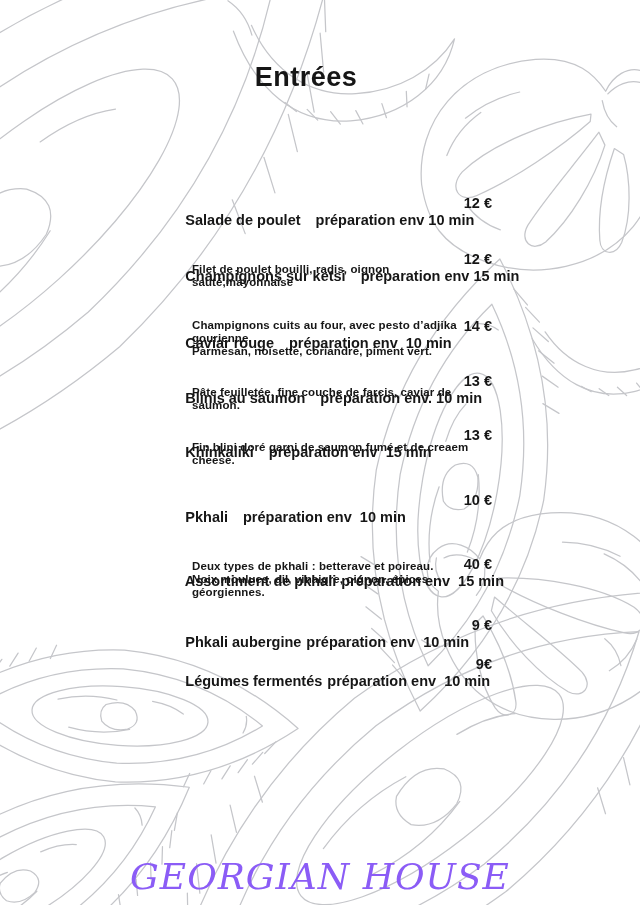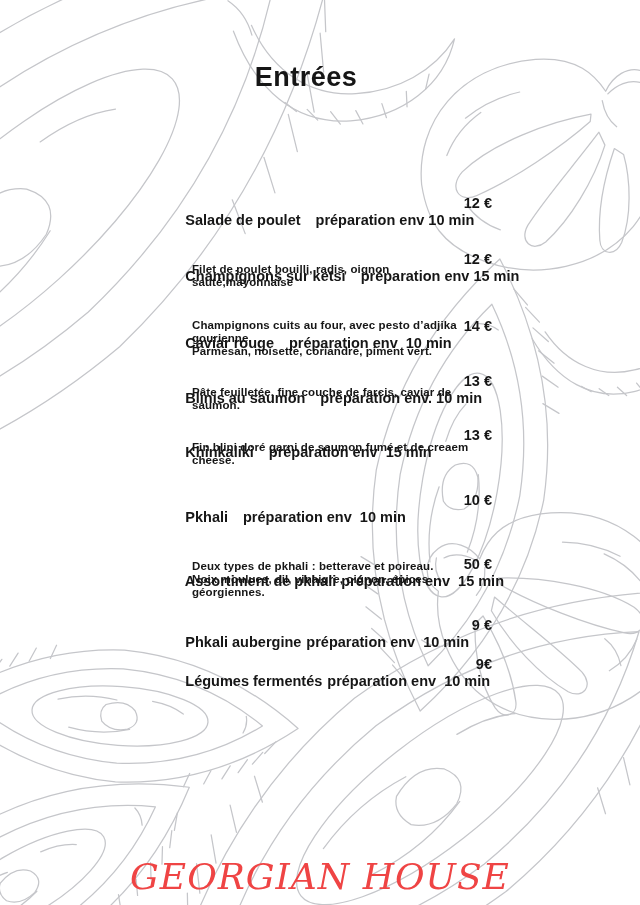--- a/index.html
+++ b/index.html
@@ -188,7 +188,7 @@
       <div class="item item-6">
         <div class="line">
           <span class="nm">Assortiment de pkhali</span><span class="prep narrow">préparation env  15 min</span>
-          <span class="price">50 €</span>
+          <span class="price">40 €</span>
         </div>
       </div>
 

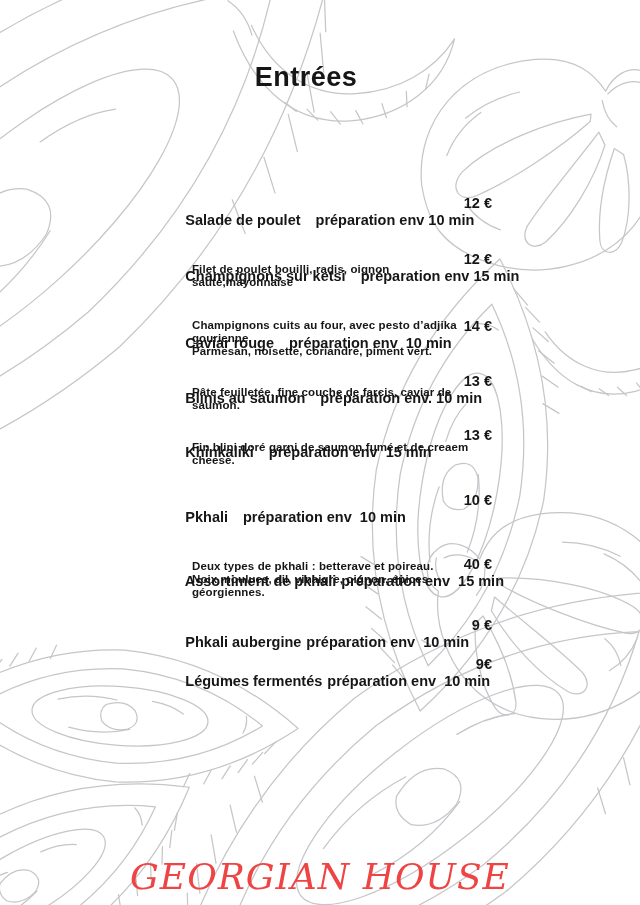--- a/index.html
+++ b/index.html
@@ -85,7 +85,7 @@
     font-weight:400;
     font-size:36px;
     letter-spacing:1px;
-    color:#ef4444;
+    color:#8b5cf6;
     white-space:pre;
   }
 </style>

